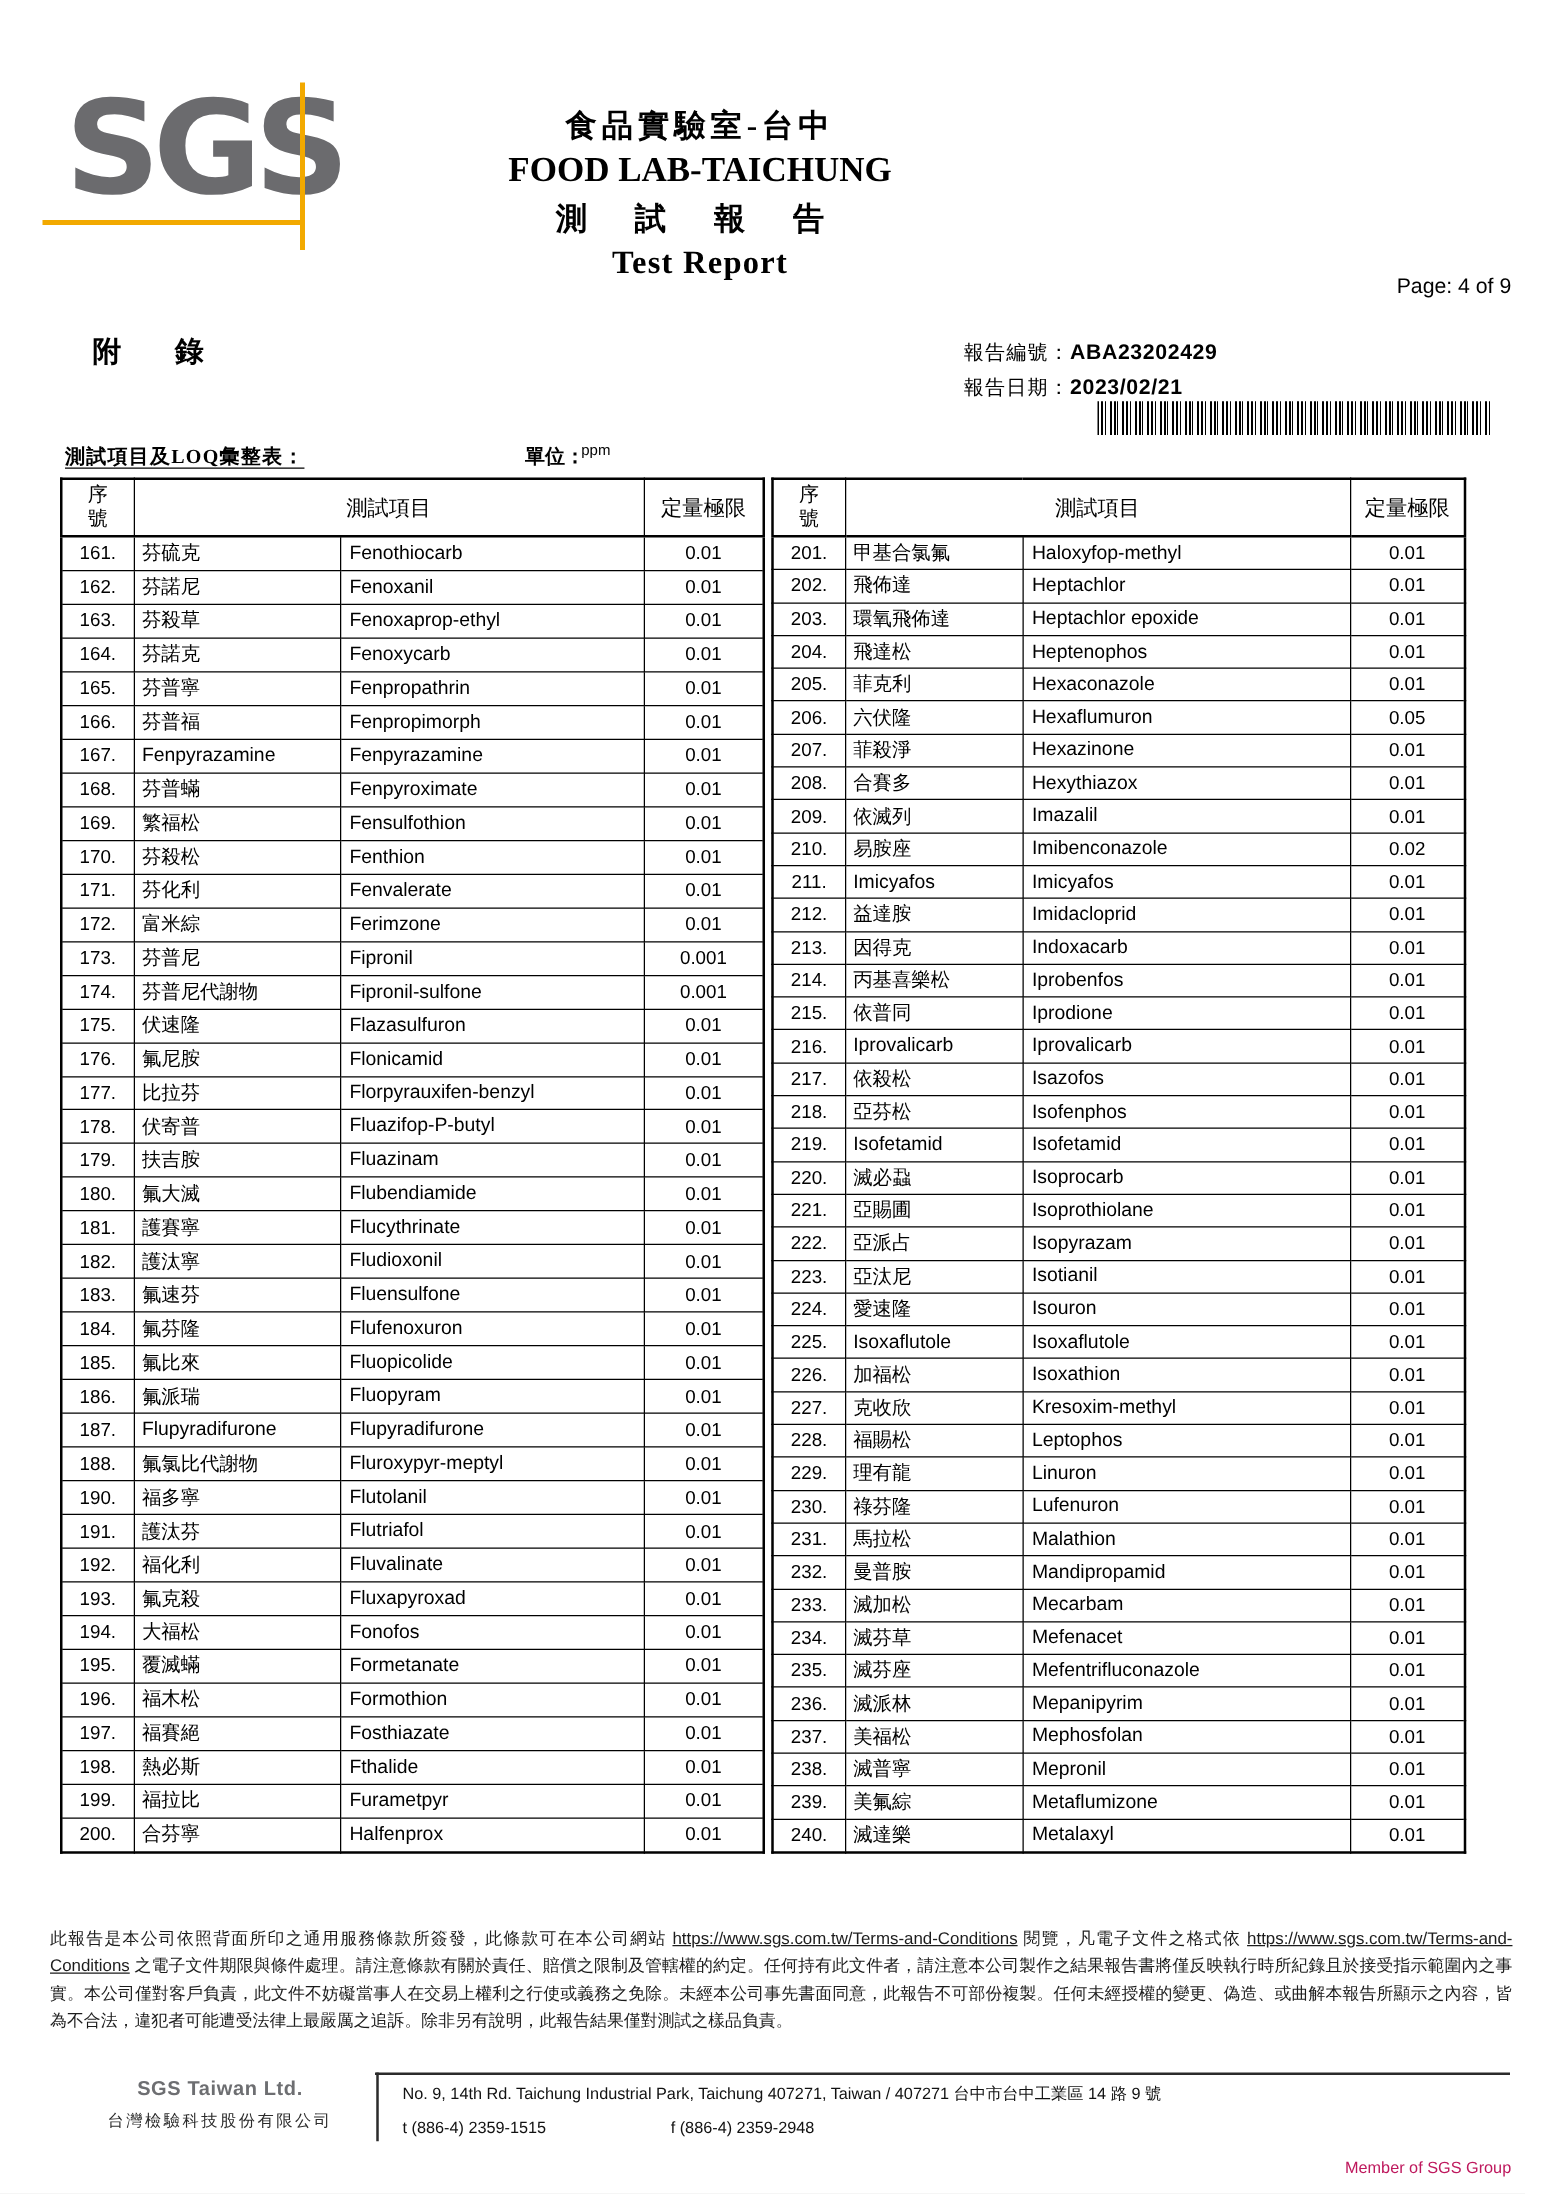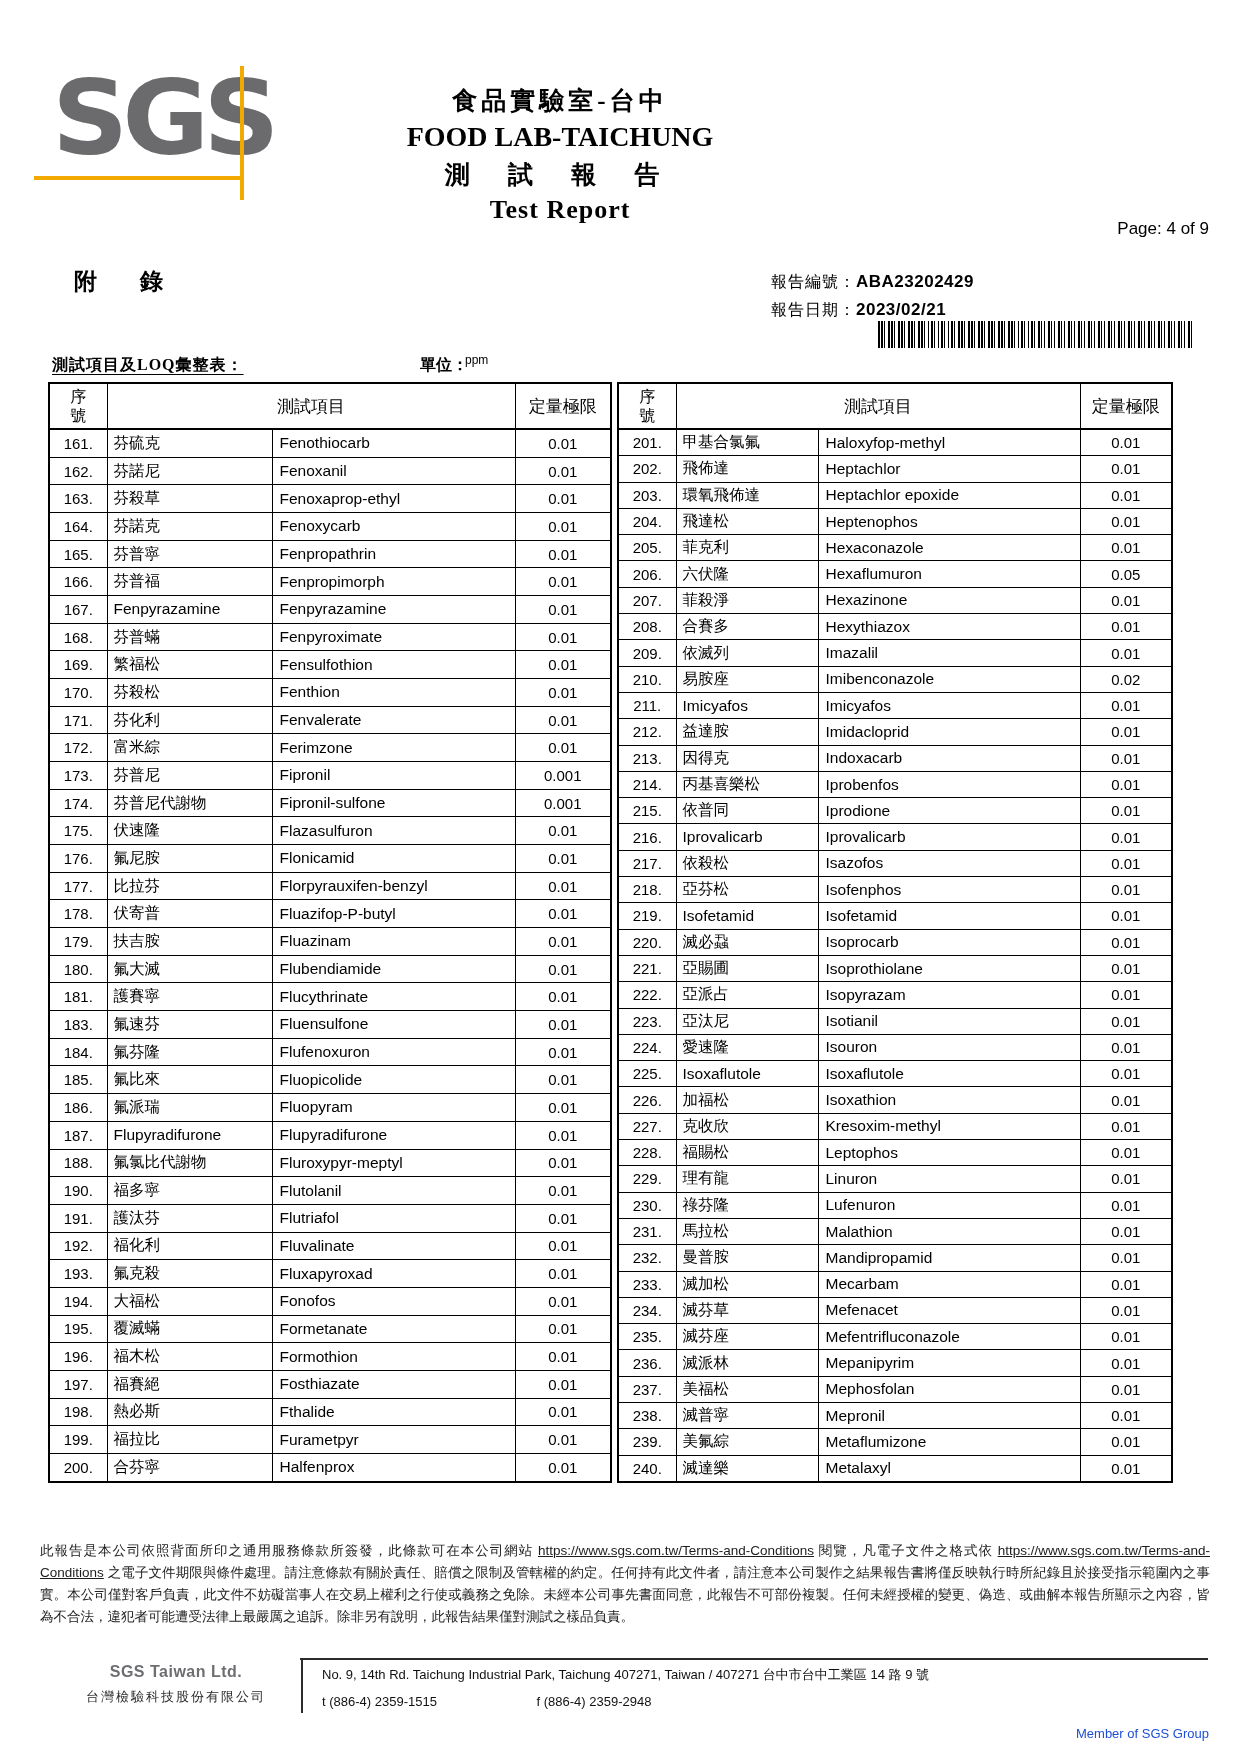--- a/index.html
+++ b/index.html
@@ -262,6 +262,12 @@
             <td class="c-loq">0.01</td>
           </tr>
           <tr>
+            <td class="c-seq">182.</td>
+            <td class="c-zh">護汰寧</td>
+            <td class="c-en">Fludioxonil</td>
+            <td class="c-loq">0.01</td>
+          </tr>
+          <tr>
             <td class="c-seq">183.</td>
             <td class="c-zh">氟速芬</td>
             <td class="c-en">Fluensulfone</td>

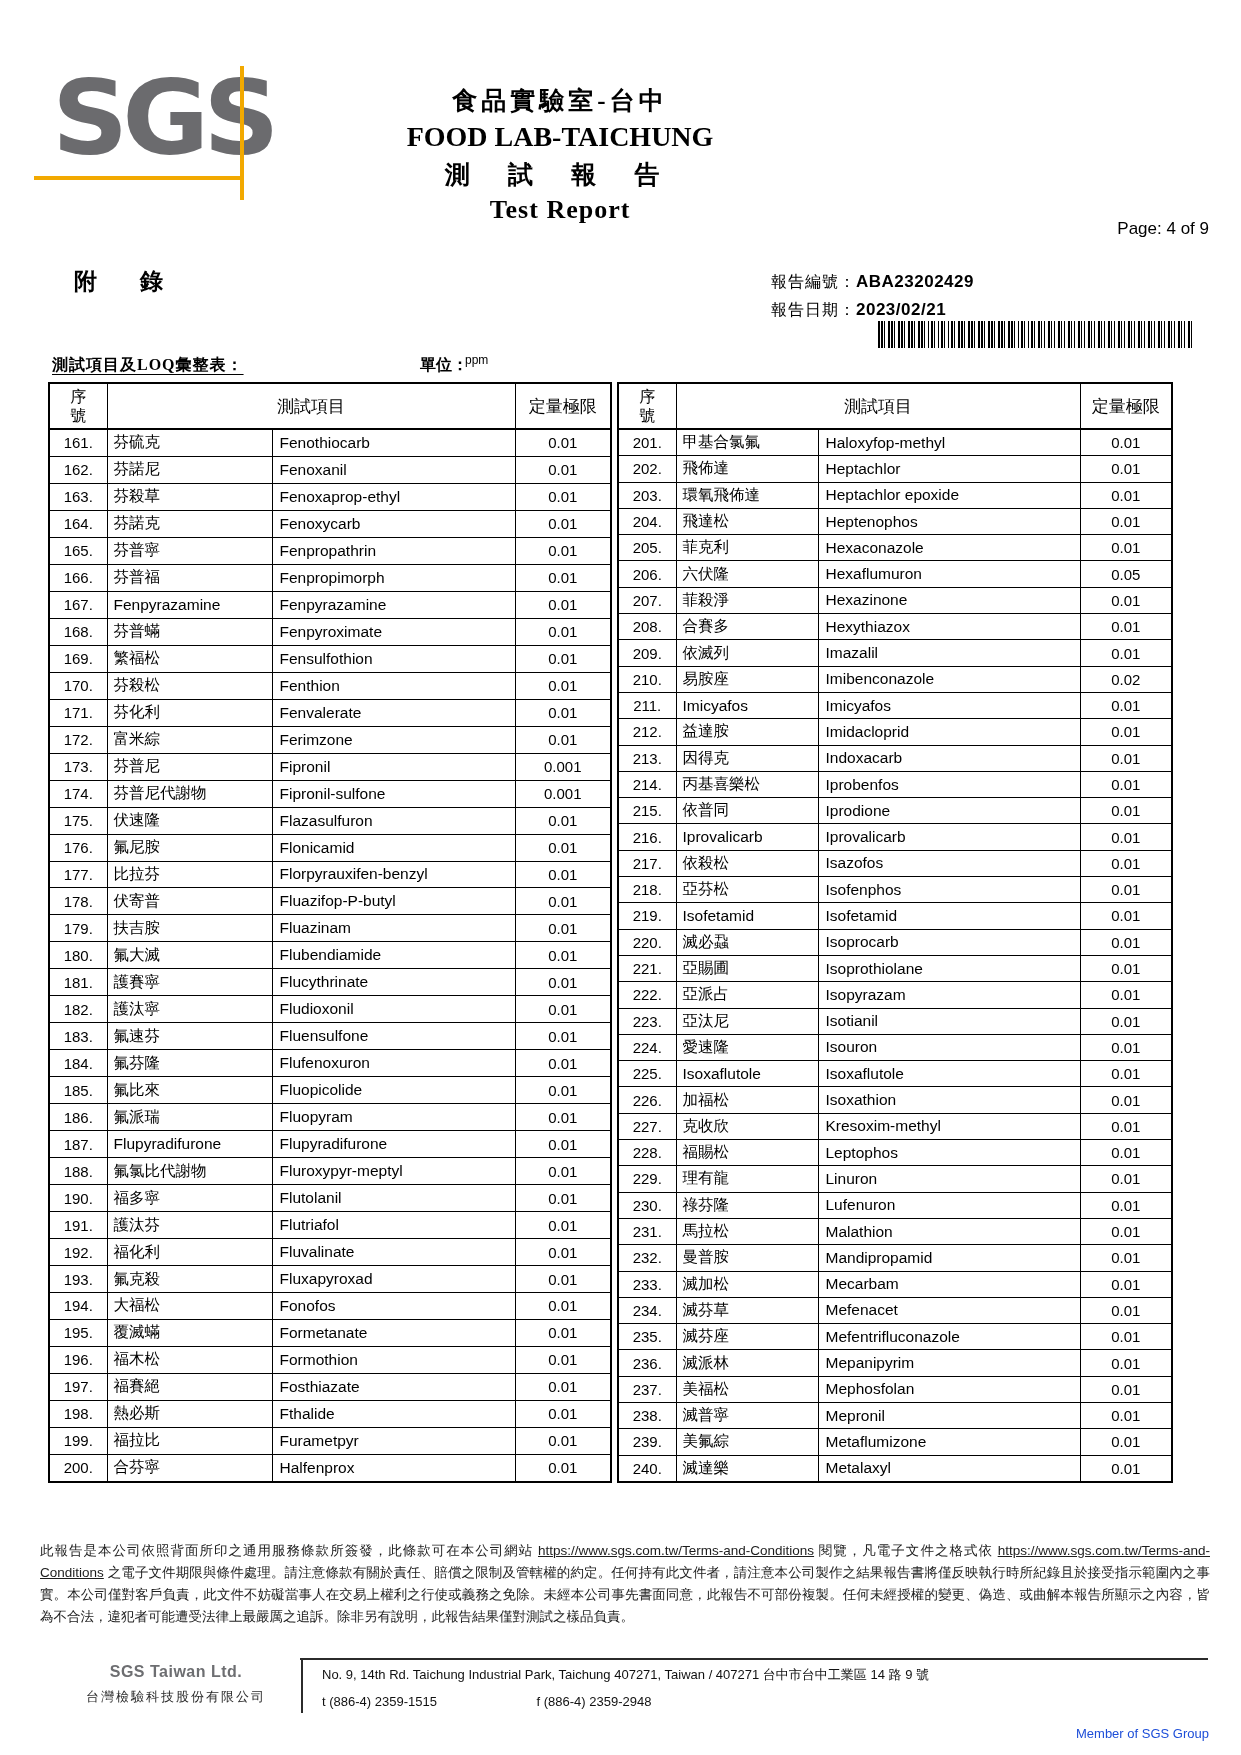--- a/index.html
+++ b/index.html
@@ -81,7 +81,7 @@
   .phone-line { position:absolute; left:322px; top:1694px; font-size:13px; color:#111; }
   .phone-line .fax { margin-left:96px; }
   .website { position:absolute; left:1032px; top:1788px; font-size:13px; color:#111; }
-  .member  { position:absolute; left:1076px; top:1726px; font-size:13px; color:#1d4ed8; }
+  .member  { position:absolute; left:1076px; top:1726px; font-size:13px; color:#be185d; }
 </style>
 </head>
 <body>

